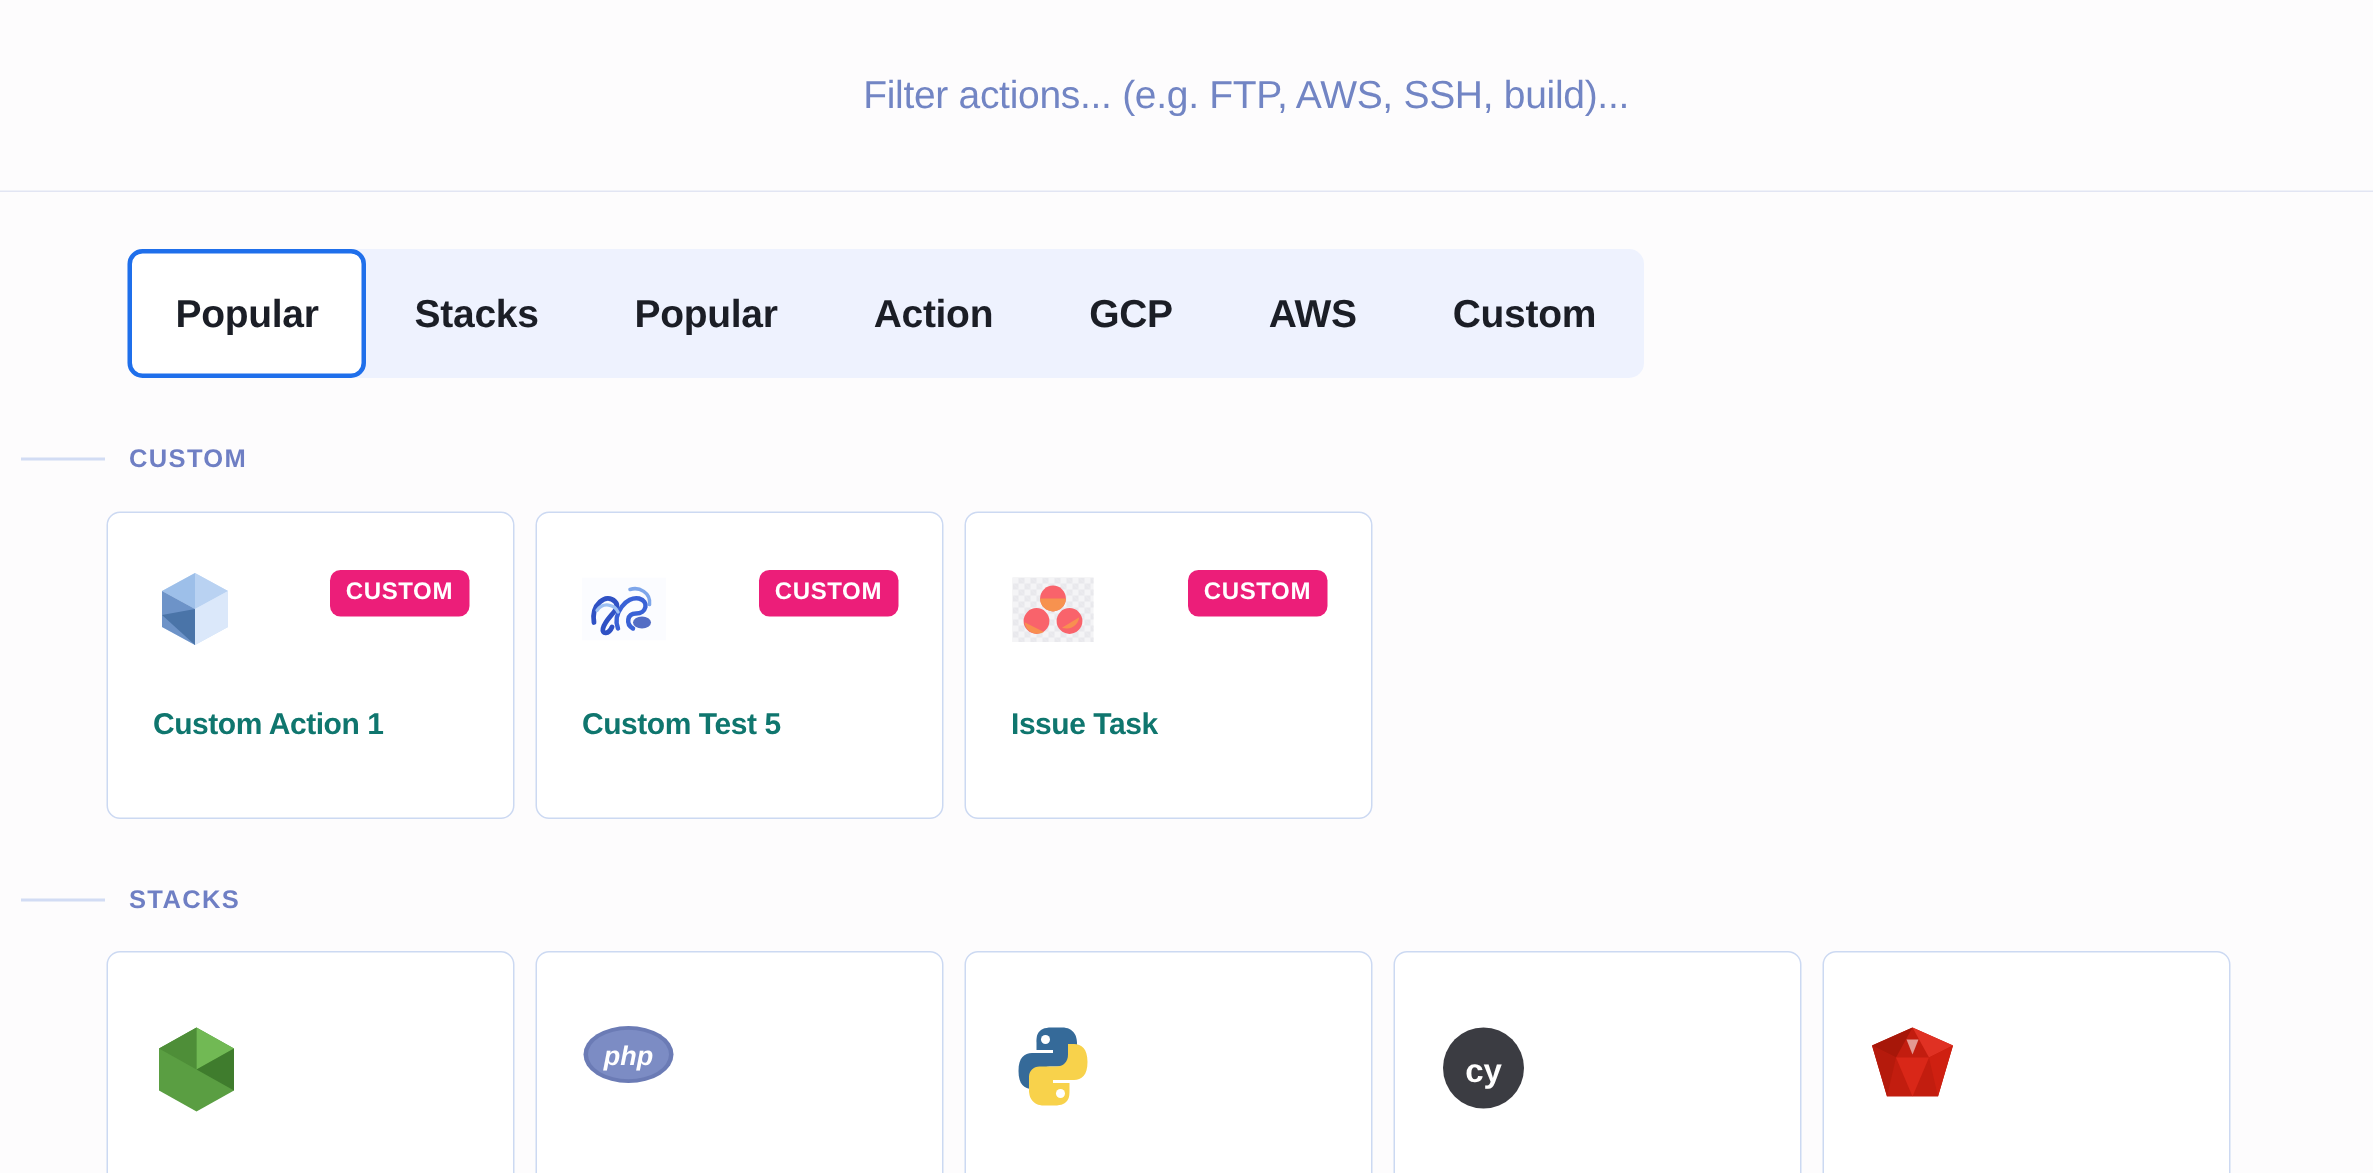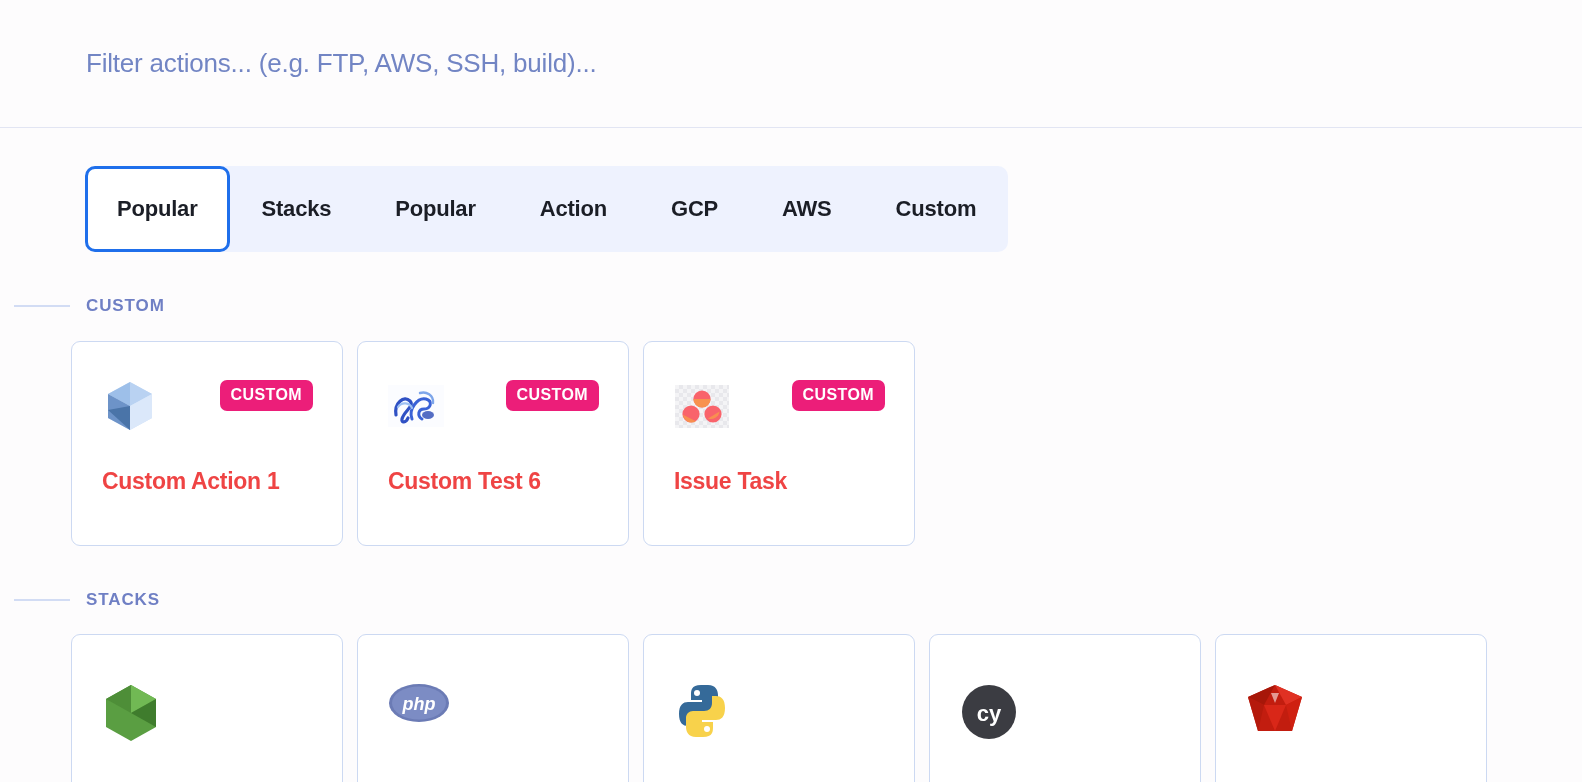--- a/index.html
+++ b/index.html
@@ -37,6 +37,7 @@
     color: #3c4a7d;
     width: 1000px;
     padding: 0;
+    text-align: right;
   }
   .search-input::placeholder {
     color: #7285c4;

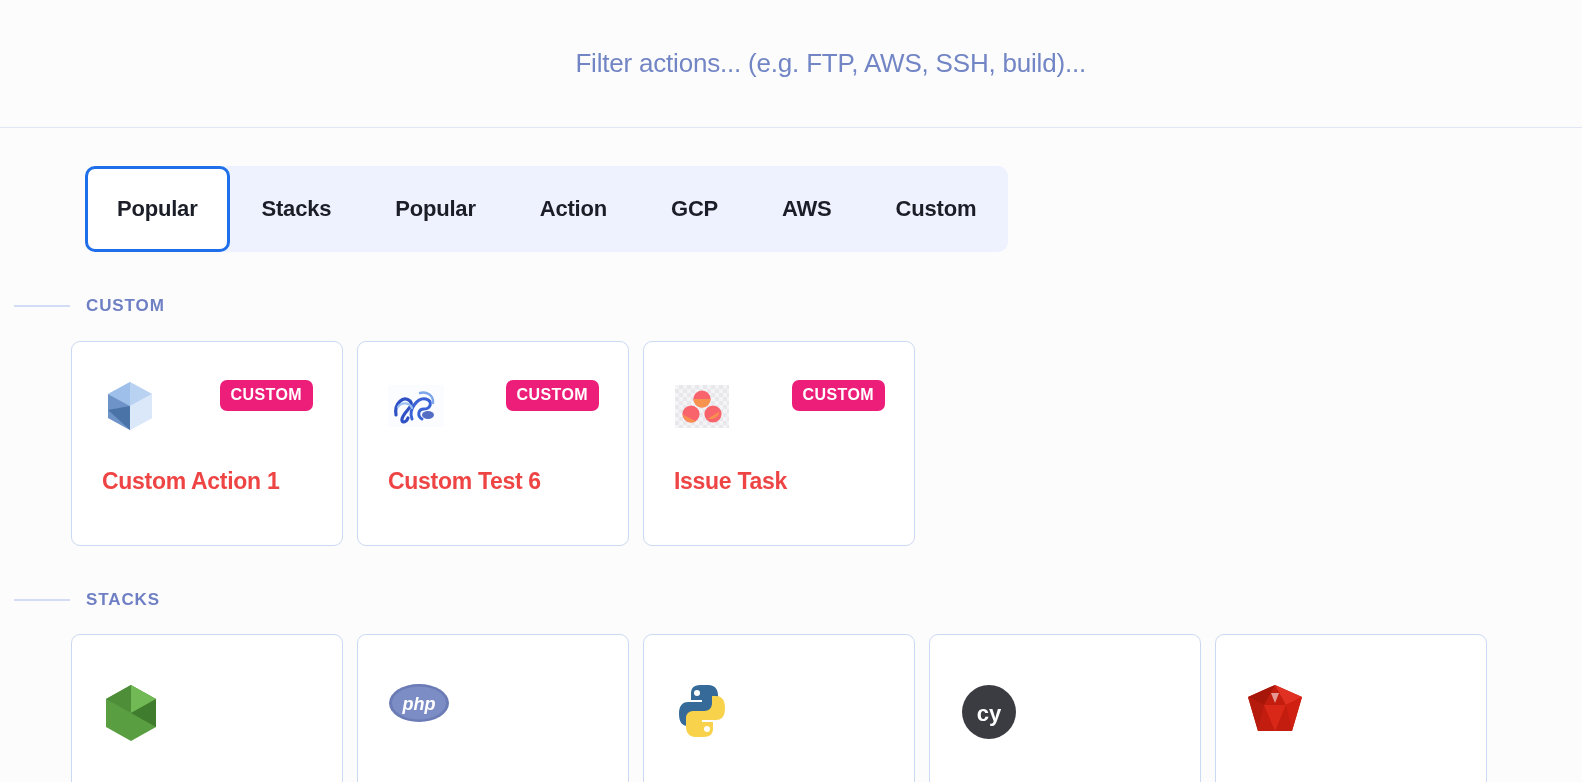--- a/index.html
+++ b/index.html
@@ -61,7 +61,7 @@
     display: flex;
     align-items: center;
     justify-content: center;
-    font-size: 22px;
+    font-size: 26px;
     font-weight: bold;
     color: #1b1e26;
     padding: 0 29px;

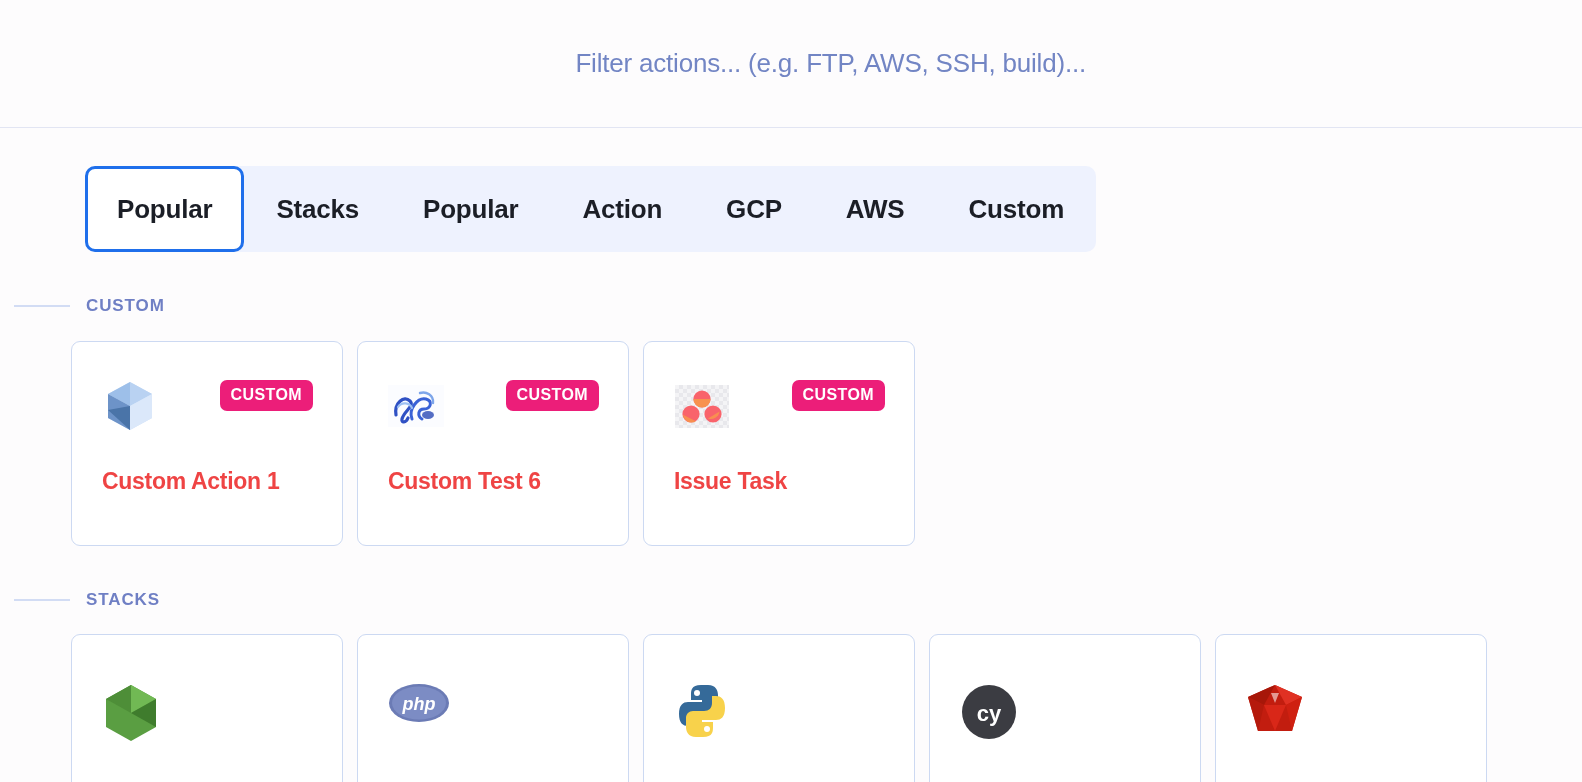--- a/index.html
+++ b/index.html
@@ -153,9 +153,9 @@
     position: absolute;
     left: 30px;
     bottom: 50px;
-    font-size: 23px;
+    font-size: 20px;
     font-weight: bold;
-    color: #ef4444;
+    color: #0f766e;
     letter-spacing: -0.3px;
   }
 

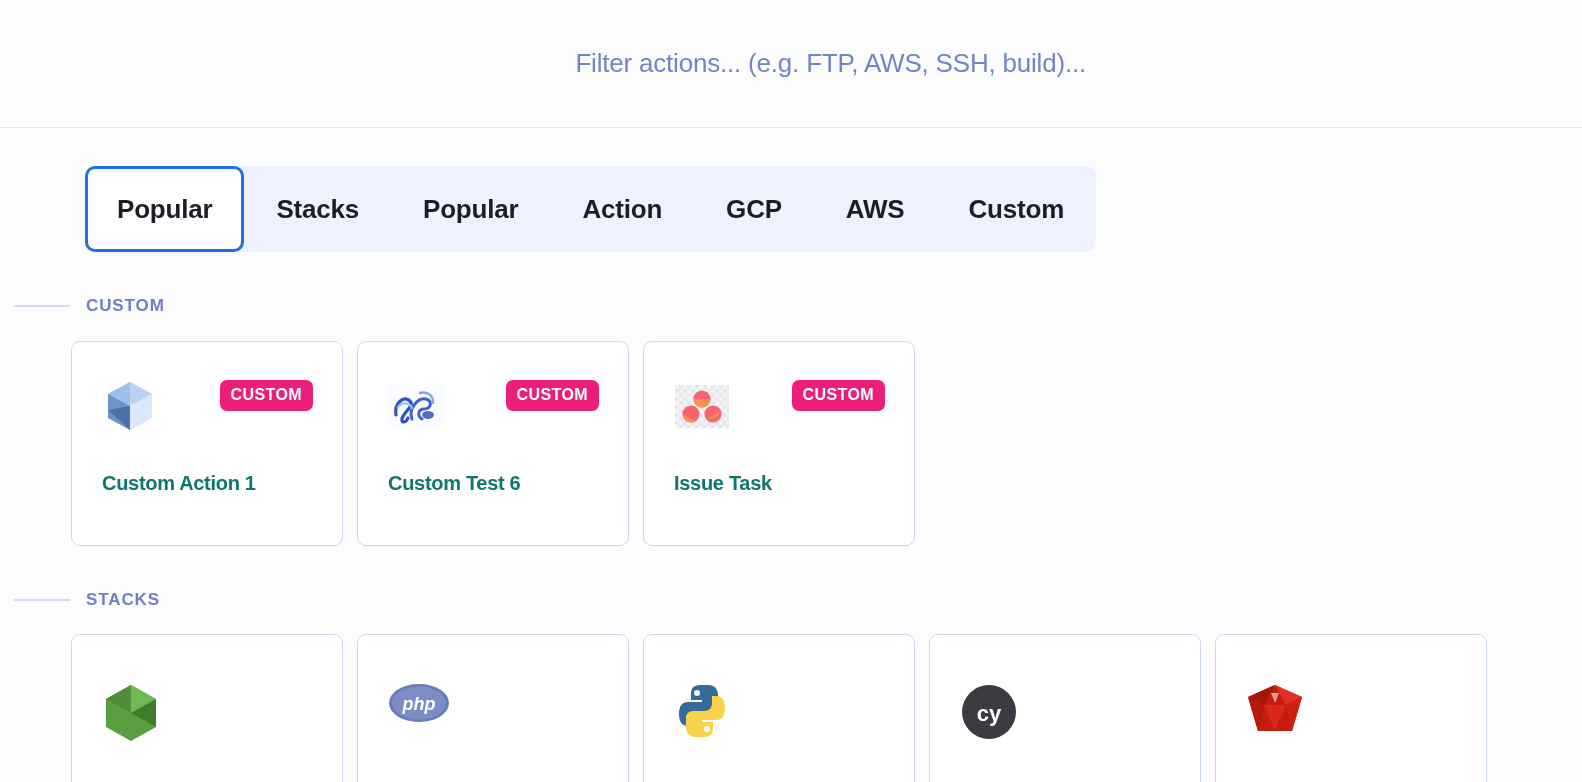--- a/index.html
+++ b/index.html
@@ -245,7 +245,7 @@
       </svg>
         </div>
         <div class="badge">CUSTOM</div>
-        <div class="card-title">Custom Test 6</div>
+        <div class="card-title">Custom Test 5</div>
       </div>
       <div class="card">
         <div class="card-icon">

